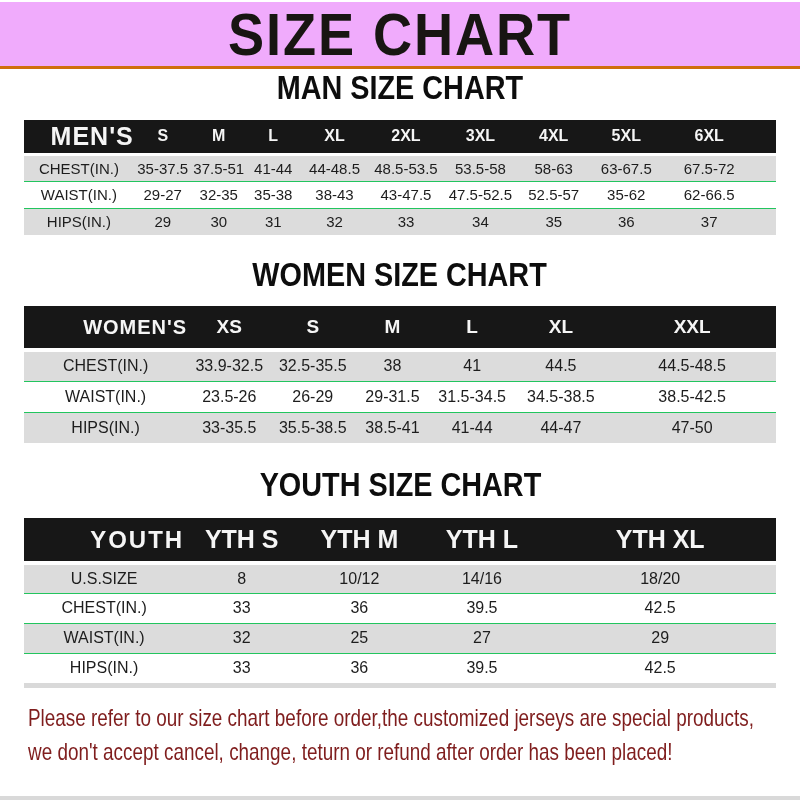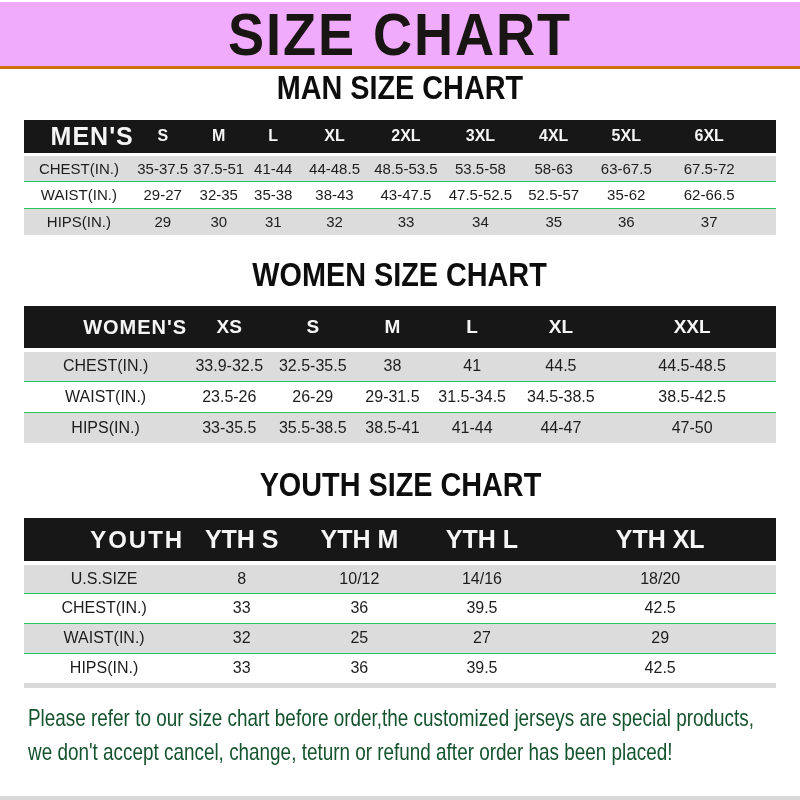--- a/index.html
+++ b/index.html
@@ -102,7 +102,7 @@
   
   .disclaimer {
     margin: 15px 0 0 28px;
-    color: #14532d;
+    color: #7f1d1d;
     line-height: 32px;
   }
   .disclaimer .line {

